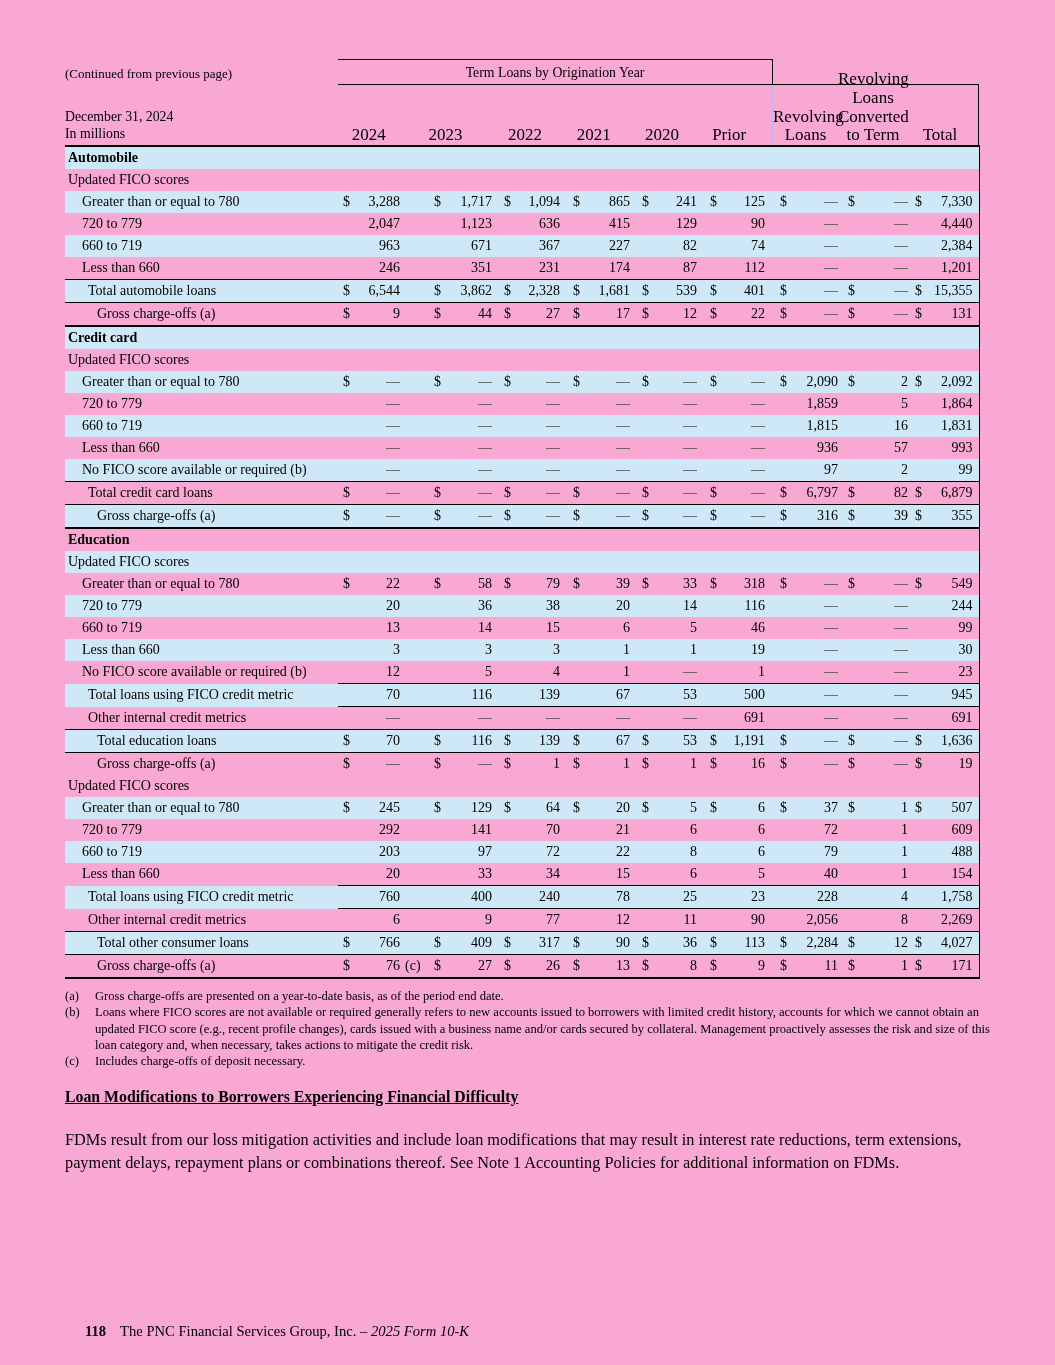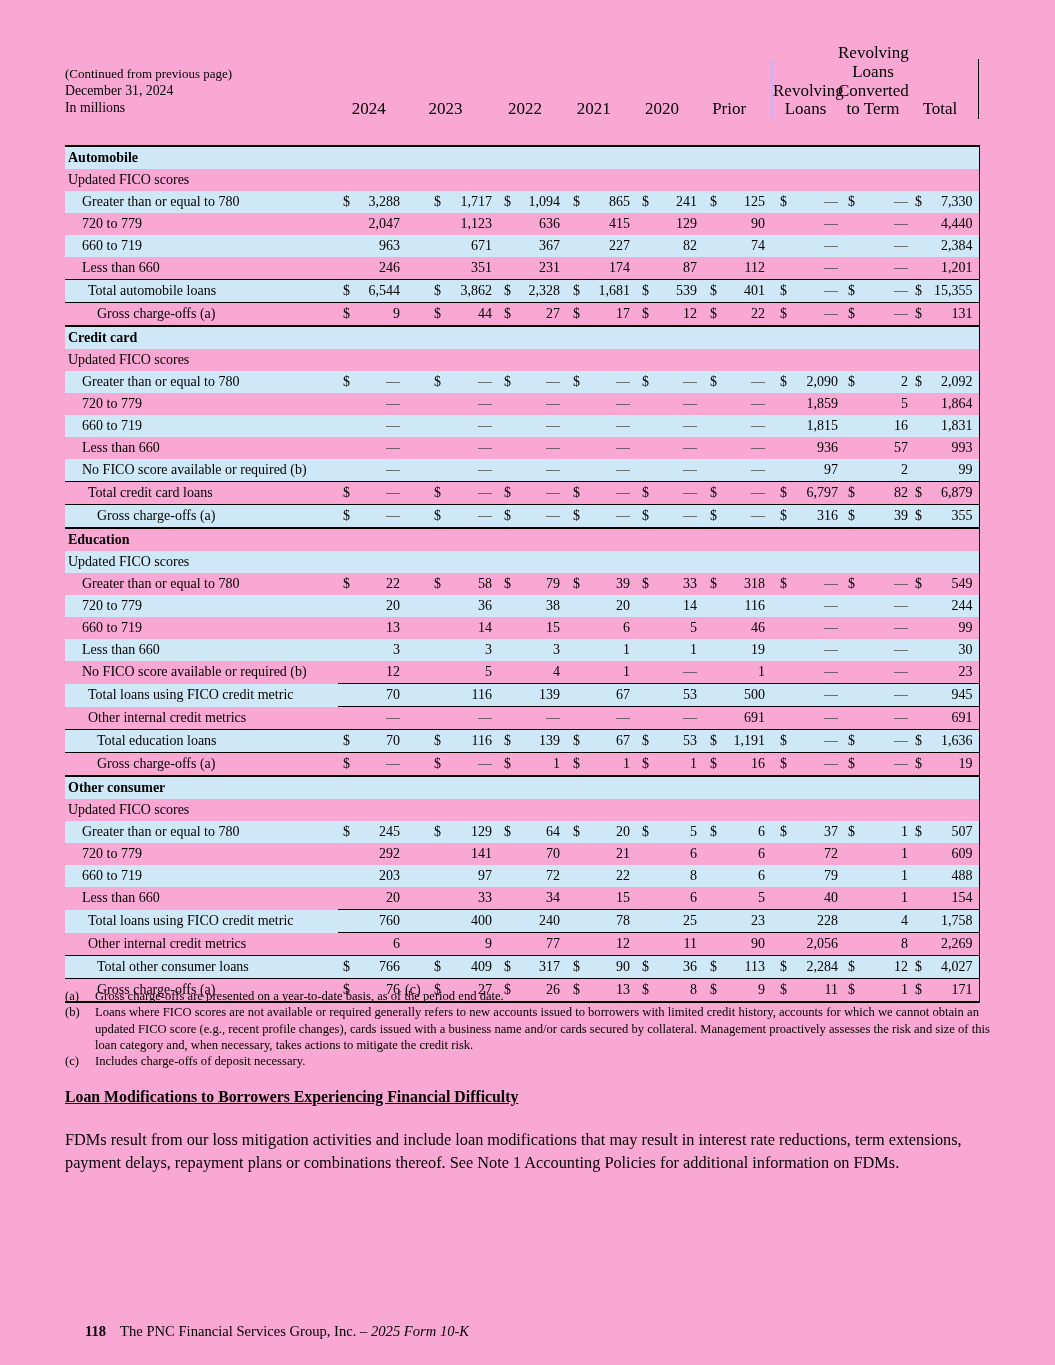--- a/index.html
+++ b/index.html
@@ -66,6 +66,11 @@
   <div class="note">(Continued from previous page)</div>
 
   <div class="thead">
+    <div class="thead-r1">
+      <div class="spacer"></div>
+      <div class="termbox">Term Loans by Origination Year</div>
+      <div class="revspan"></div>
+    </div>
     <div class="thead-r2">
       <div class="datecell">
         <div>December 31, 2024</div>

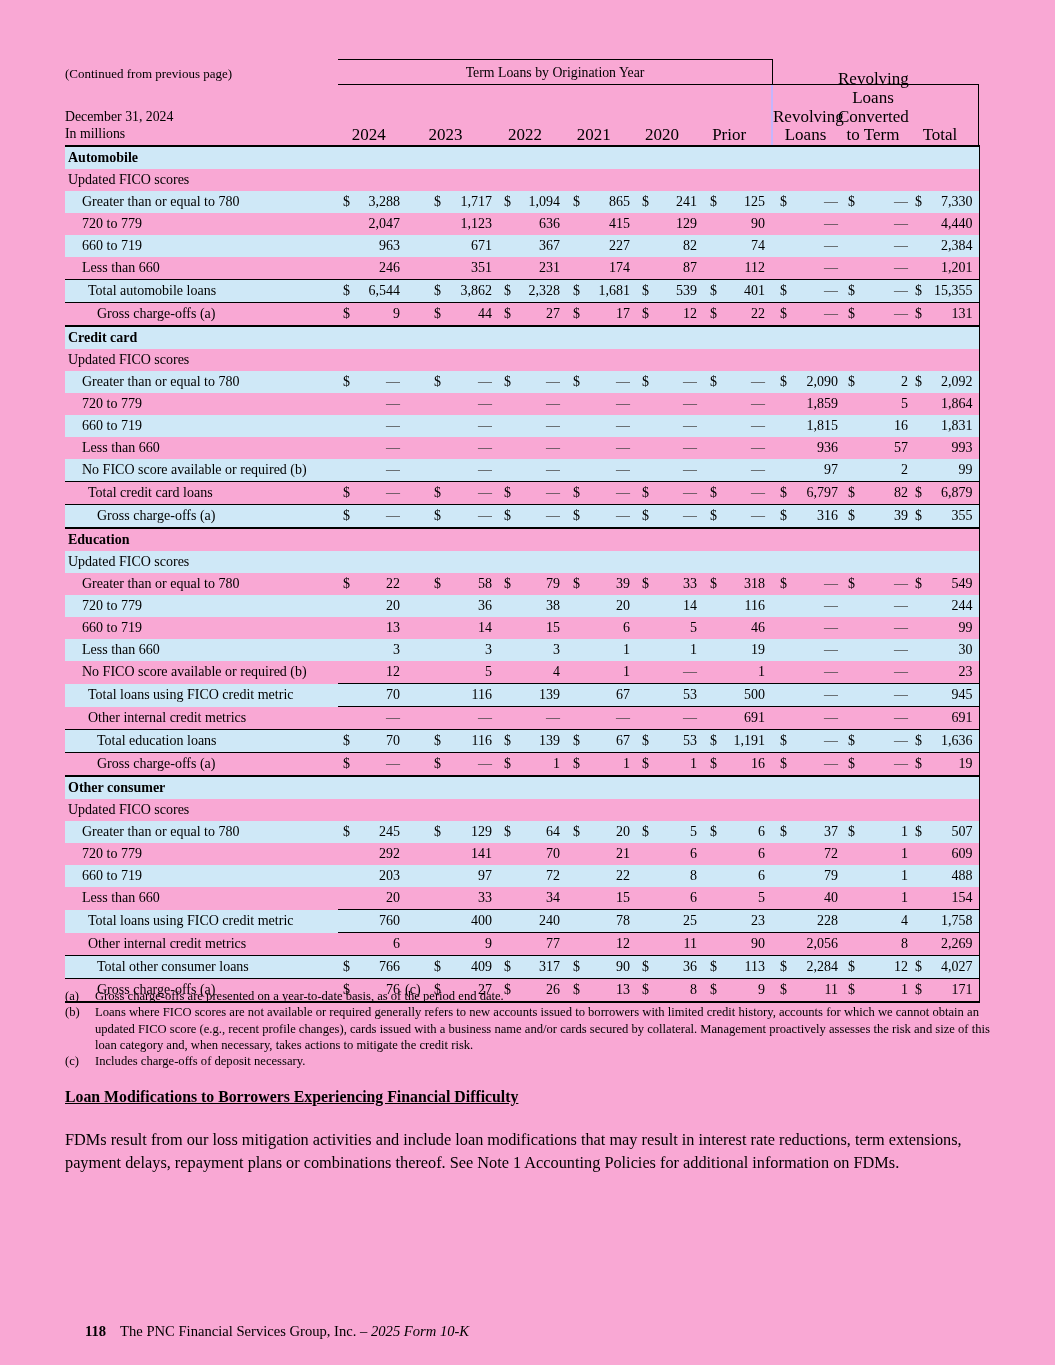--- a/index.html
+++ b/index.html
@@ -394,10 +394,6 @@
           <td class="pair c7"><span class="dollar">$</span><span class="num dash">—</span></td>
           <td class="pair c8"><span class="dollar">$</span><span class="num">19</span></td>
         </tr>
-        <tr class="odd sec ">
-          <td class="lbl ind0 b">Other consumer</td>
-          <td colspan="9"></td>
-        </tr>
         <tr class="">
           <td class="lbl ind0">Updated FICO scores</td>
           <td colspan="9"></td>

